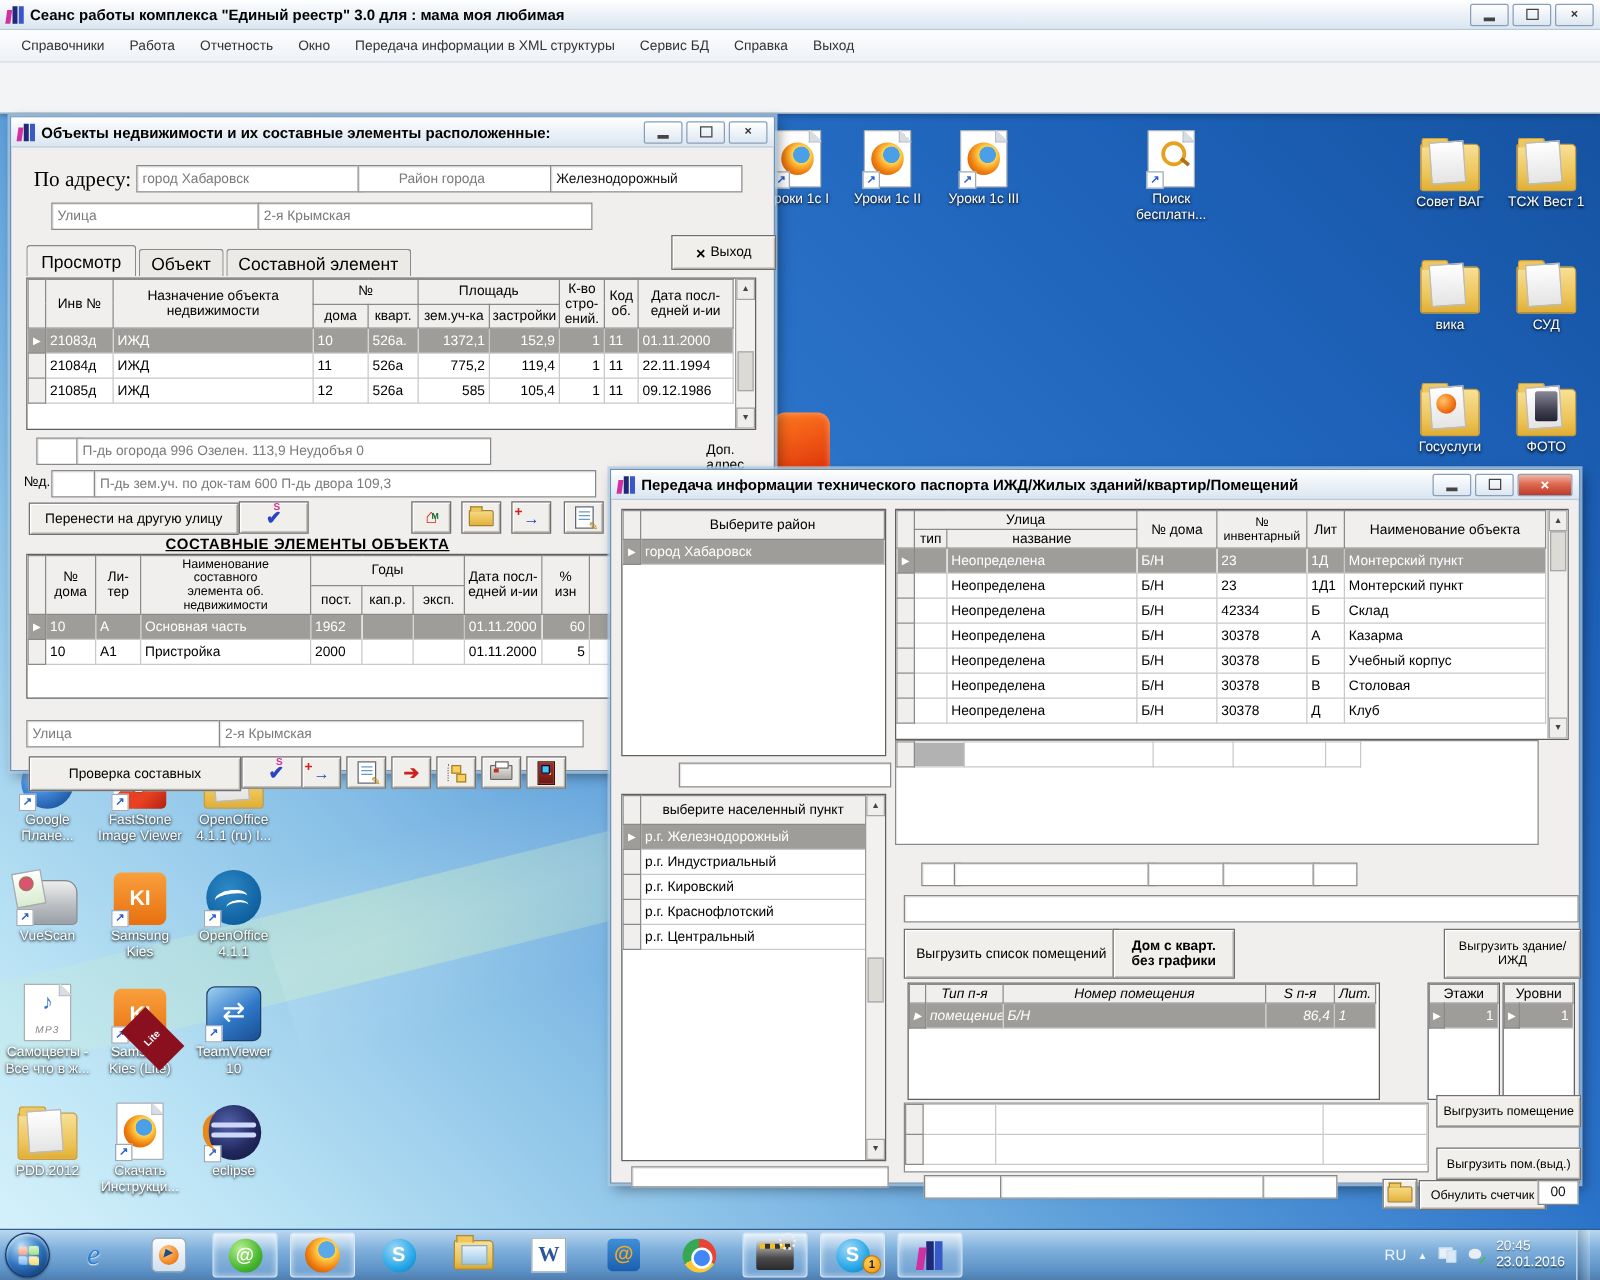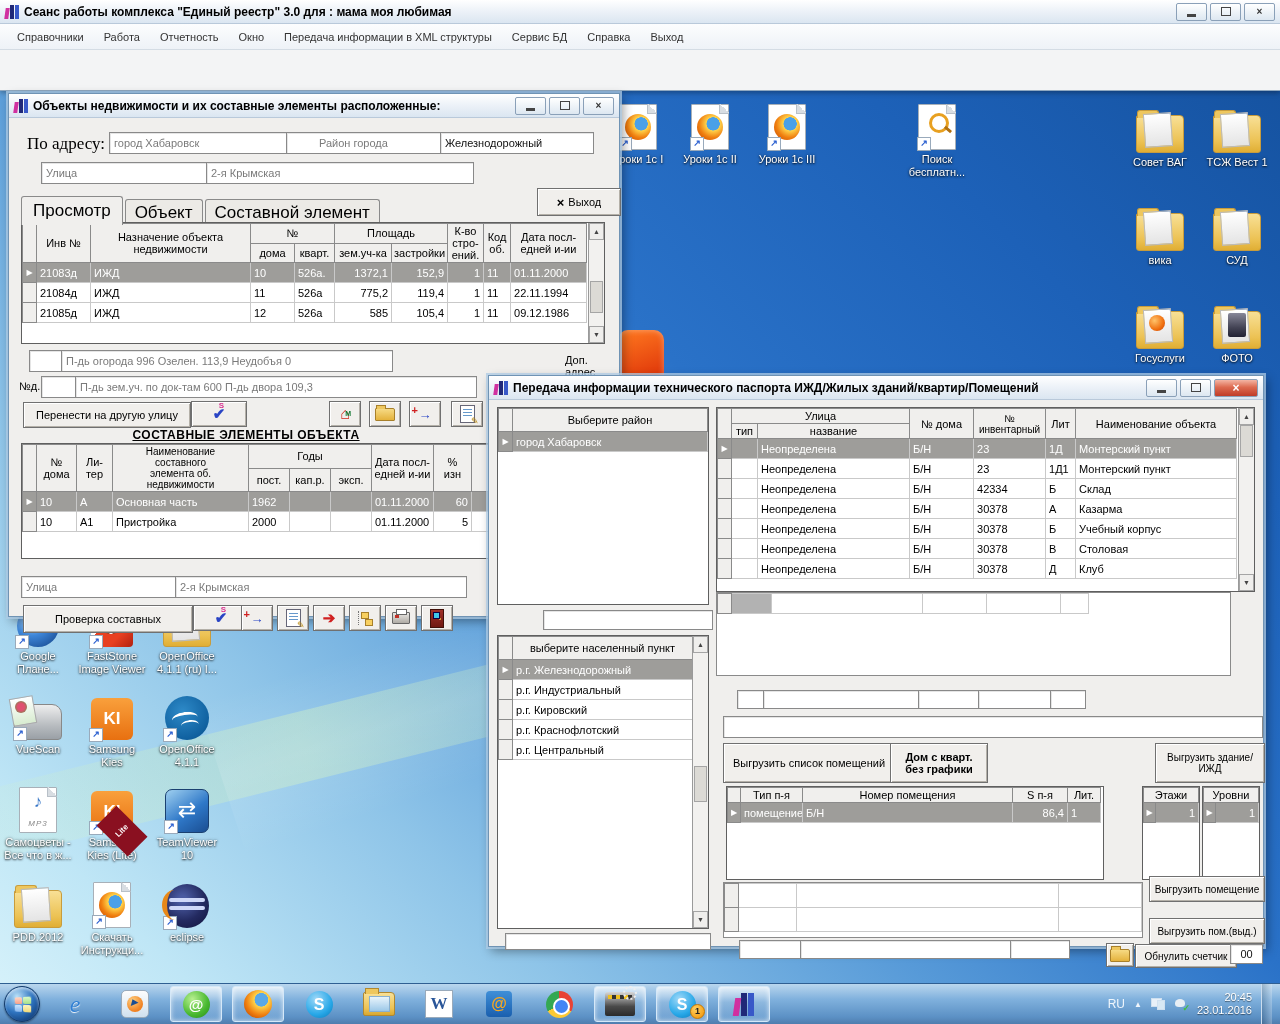--- a/index.html
+++ b/index.html
@@ -96,7 +96,7 @@
   .varr.up{top:0;} .varr.dn{bottom:0;}
   .vthumb{position:absolute;left:1px;right:1px;top:17px;height:26px;background:#dcdad5;border:1px solid #a5a5a5;}
   .tab{display:inline-block;border:1px solid #8a8a8a;border-bottom:none;border-radius:3px 3px 0 0;
-       background:#eceae6;padding:3px 9px 2px;margin-right:2px;position:relative;top:2px;font-size:17px;}
+       background:#eceae6;padding:3px 9px 2px;margin-right:2px;position:relative;top:2px;font-size:14px;}
   .tab.active{background:#f0efed;top:0;padding:4px 11px 4px;font-weight:normal;z-index:2;}
 
   

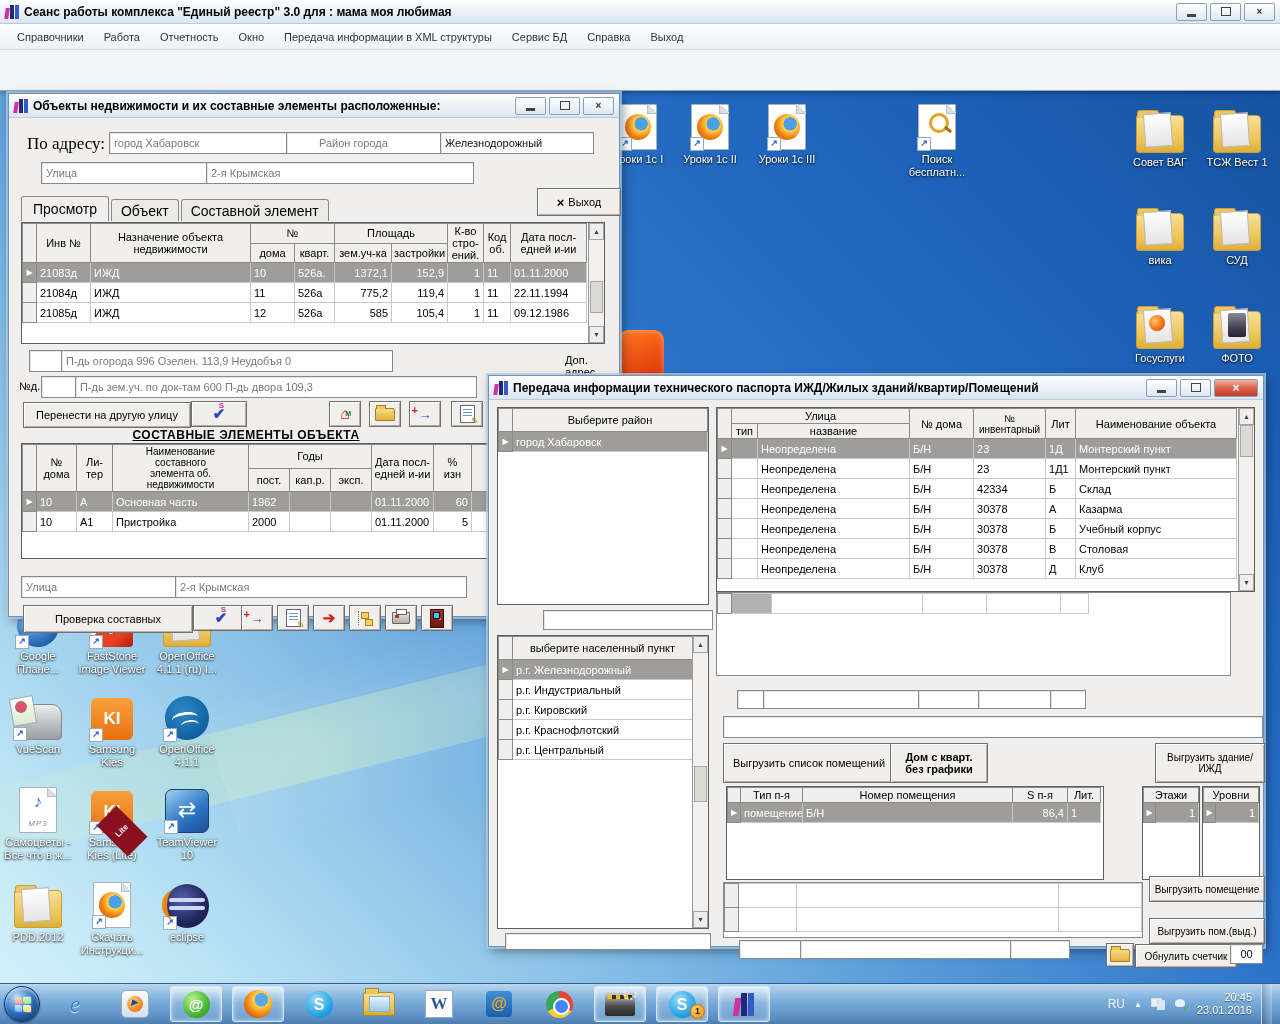--- a/index.html
+++ b/index.html
@@ -862,7 +862,7 @@
 без графики</div>
       <div class="btn" style="left:666px;top:343px;width:100px;height:36px;font-size:10px;">Выгрузить здание/ИЖД</div>
 
-      <div class="panel" style="left:237px;top:386px;width:376px;height:92px;">
+      <div class="panel" style="left:237px;top:386px;width:376px;height:92px;font-style:italic;">
         <table class="grid" style="width:374px;">
           <colgroup>
               <col style="width:13px">

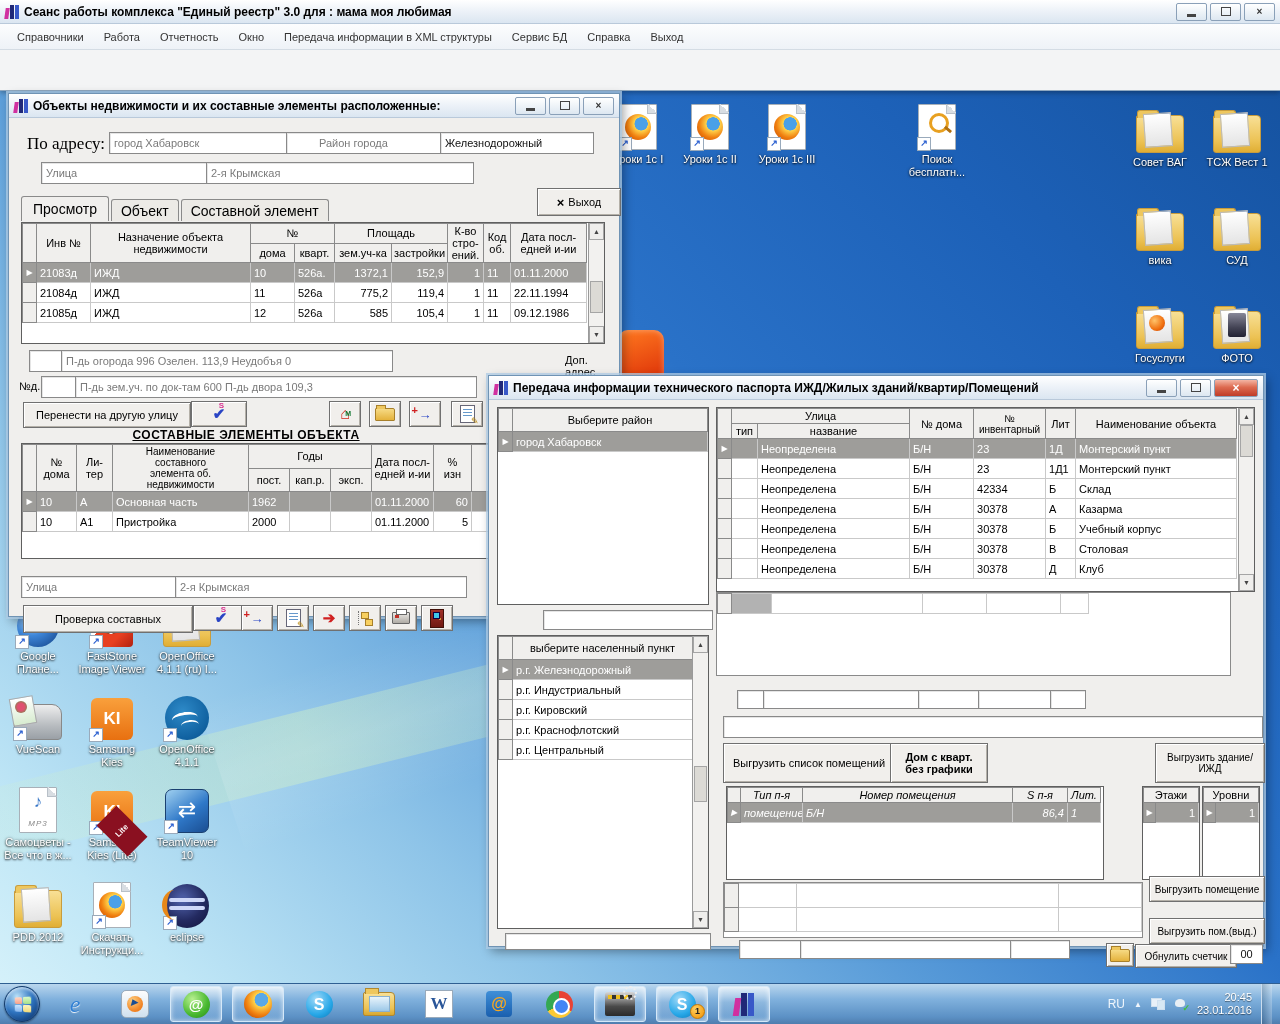--- a/index.html
+++ b/index.html
@@ -166,7 +166,7 @@
   .upd{width:14px;height:12px;position:relative;}
   .upd::before{content:'';position:absolute;left:1px;top:1px;width:10px;height:8px;border-radius:50% 50% 40% 40%;background:#e8eef4;}
   .upd::after{content:'✓';position:absolute;right:-2px;bottom:-3px;font-size:9px;color:#40c040;font-weight:bold;}
-  .clock{text-align:right;line-height:13px;font-size:11px;color:#fff;text-shadow:0 1px 1px rgba(0,0,0,.5);}
+  .clock{text-align:left;line-height:13px;font-size:11px;color:#fff;text-shadow:0 1px 1px rgba(0,0,0,.5);}
   .showdesk{width:10px;height:40px;background:linear-gradient(90deg,rgba(0,0,0,.15),rgba(255,255,255,.25));border-left:1px solid #cde;flex-shrink:0;}
 
   

